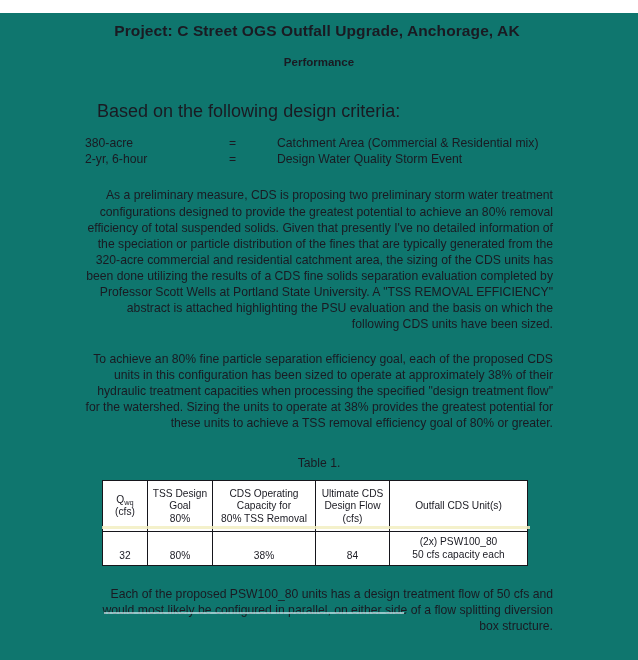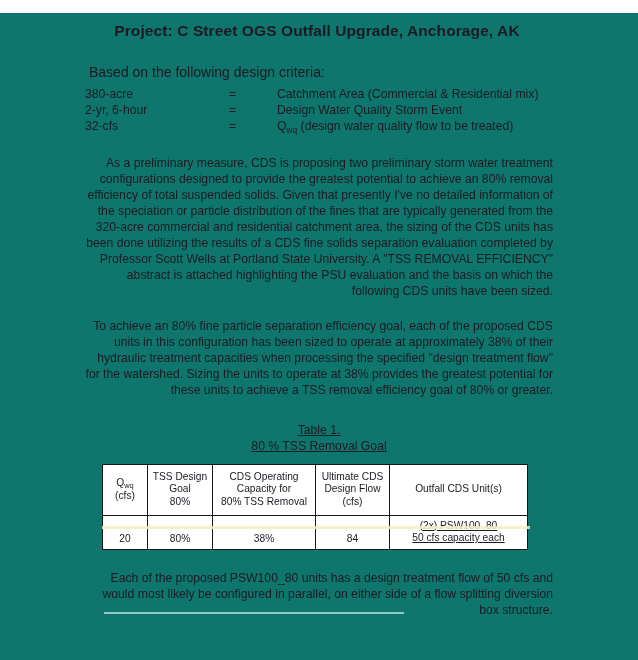--- a/index.html
+++ b/index.html
@@ -175,6 +175,7 @@
 
     <h1 class="doc-title">Project:  C Street OGS Outfall Upgrade, Anchorage, AK</h1>
 
+    <h2 class="subtitle">Performance</h2>
 
     <p class="intro-line">Based on the following design criteria:</p>
 

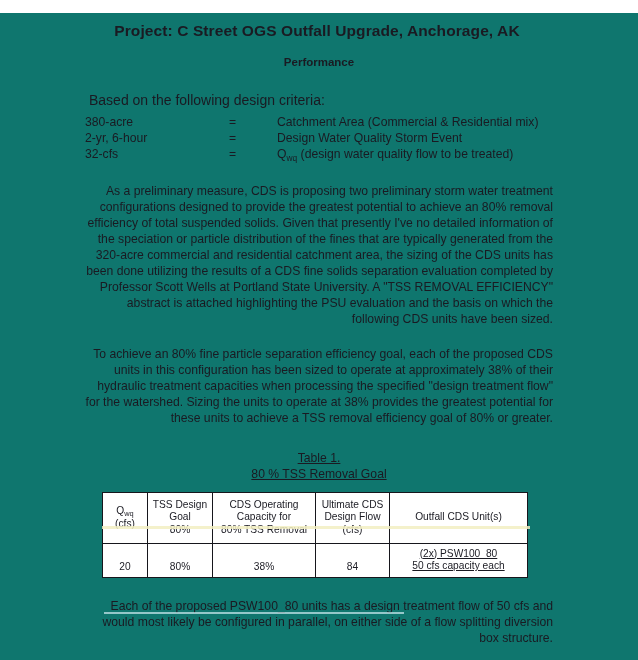--- a/index.html
+++ b/index.html
@@ -48,8 +48,8 @@
   }
 
   .intro-line {
-    font-size: 14px;
-    margin: 4px;
+    font-size: 18px;
+    margin: 12px;
     padding-top: 20px;
     line-height: 1.28;
   }

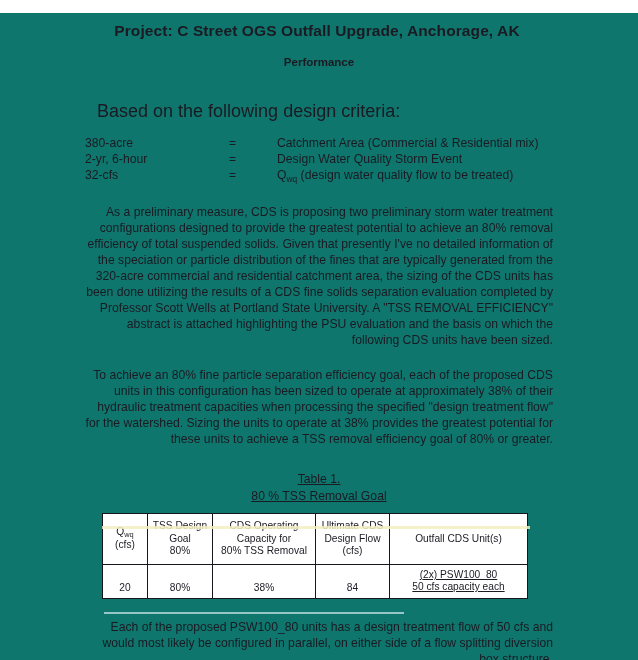--- a/index.html
+++ b/index.html
@@ -190,11 +190,6 @@
           <td class="c-term">2-yr, 6-hour</td>
           <td class="c-eq">=</td>
           <td class="c-def">Design Water Quality Storm Event</td>
-        </tr>
-        <tr>
-          <td class="c-term">32-cfs</td>
-          <td class="c-eq">=</td>
-          <td class="c-def"><span>Q</span><sub>wq</sub><span> (design water quality flow to be treated)</span></td>
         </tr>
       </tbody>
     </table>

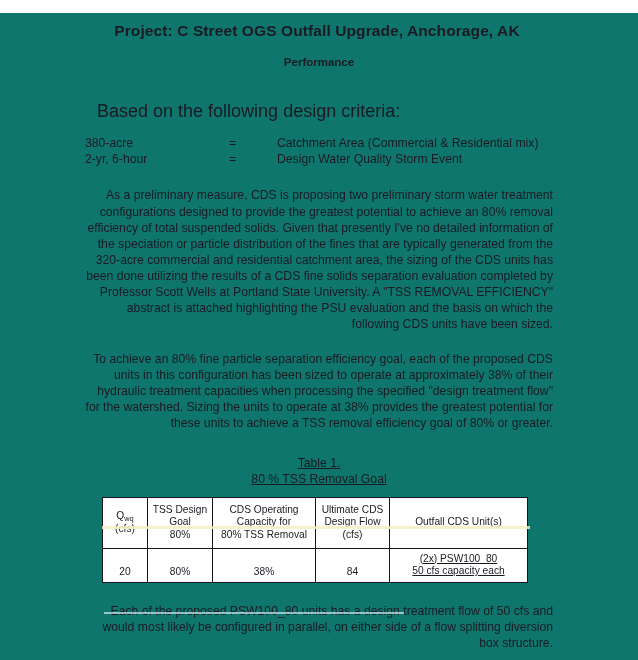--- a/index.html
+++ b/index.html
@@ -146,7 +146,7 @@
     top: 2px;
   }
   .hdr-line { display: block; }
-  .cell-line { display: block; text-decoration: underline; }
+  .cell-line { display: block; }
 
   .scan-tint-top {
     position: absolute;

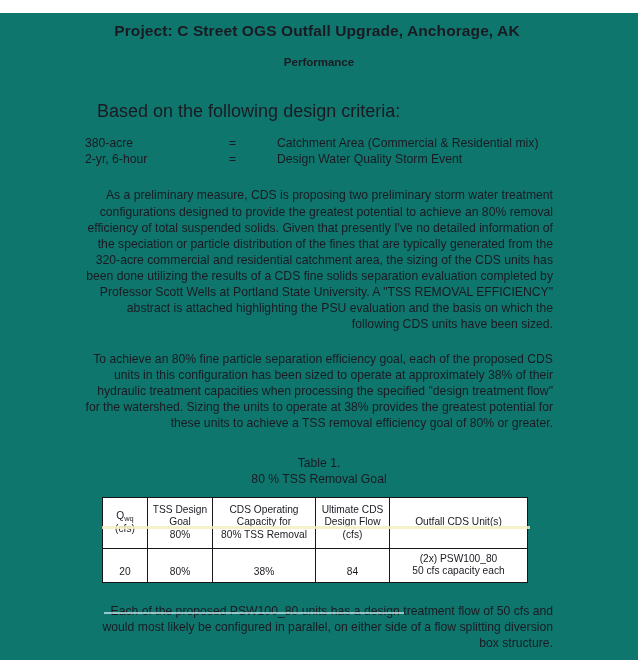--- a/index.html
+++ b/index.html
@@ -201,7 +201,6 @@
 
     <div class="table-caption">
       <span class="cell-line">Table 1.</span>
-      <span class="cell-line">80 % TSS Removal Goal</span>
     </div>
 
     <div class="table-wrap">

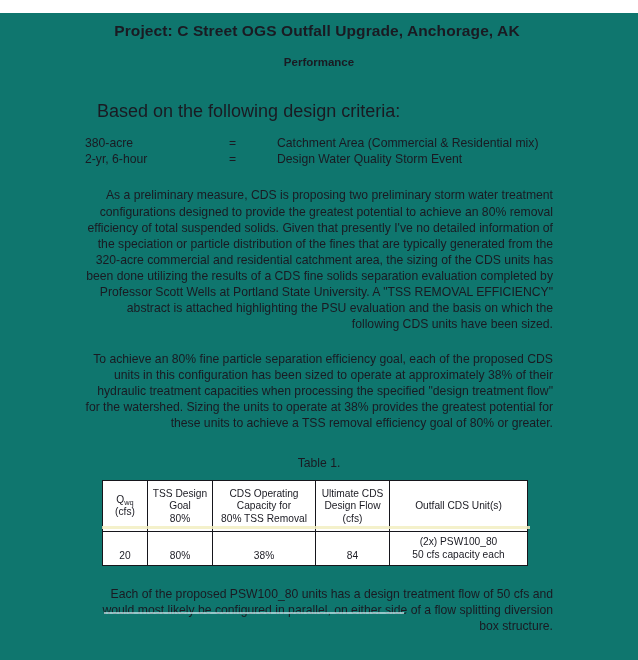--- a/index.html
+++ b/index.html
@@ -240,7 +240,7 @@
         </thead>
         <tbody>
           <tr>
-            <td>20</td>
+            <td>32</td>
             <td>80%</td>
             <td>38%</td>
             <td>84</td>

